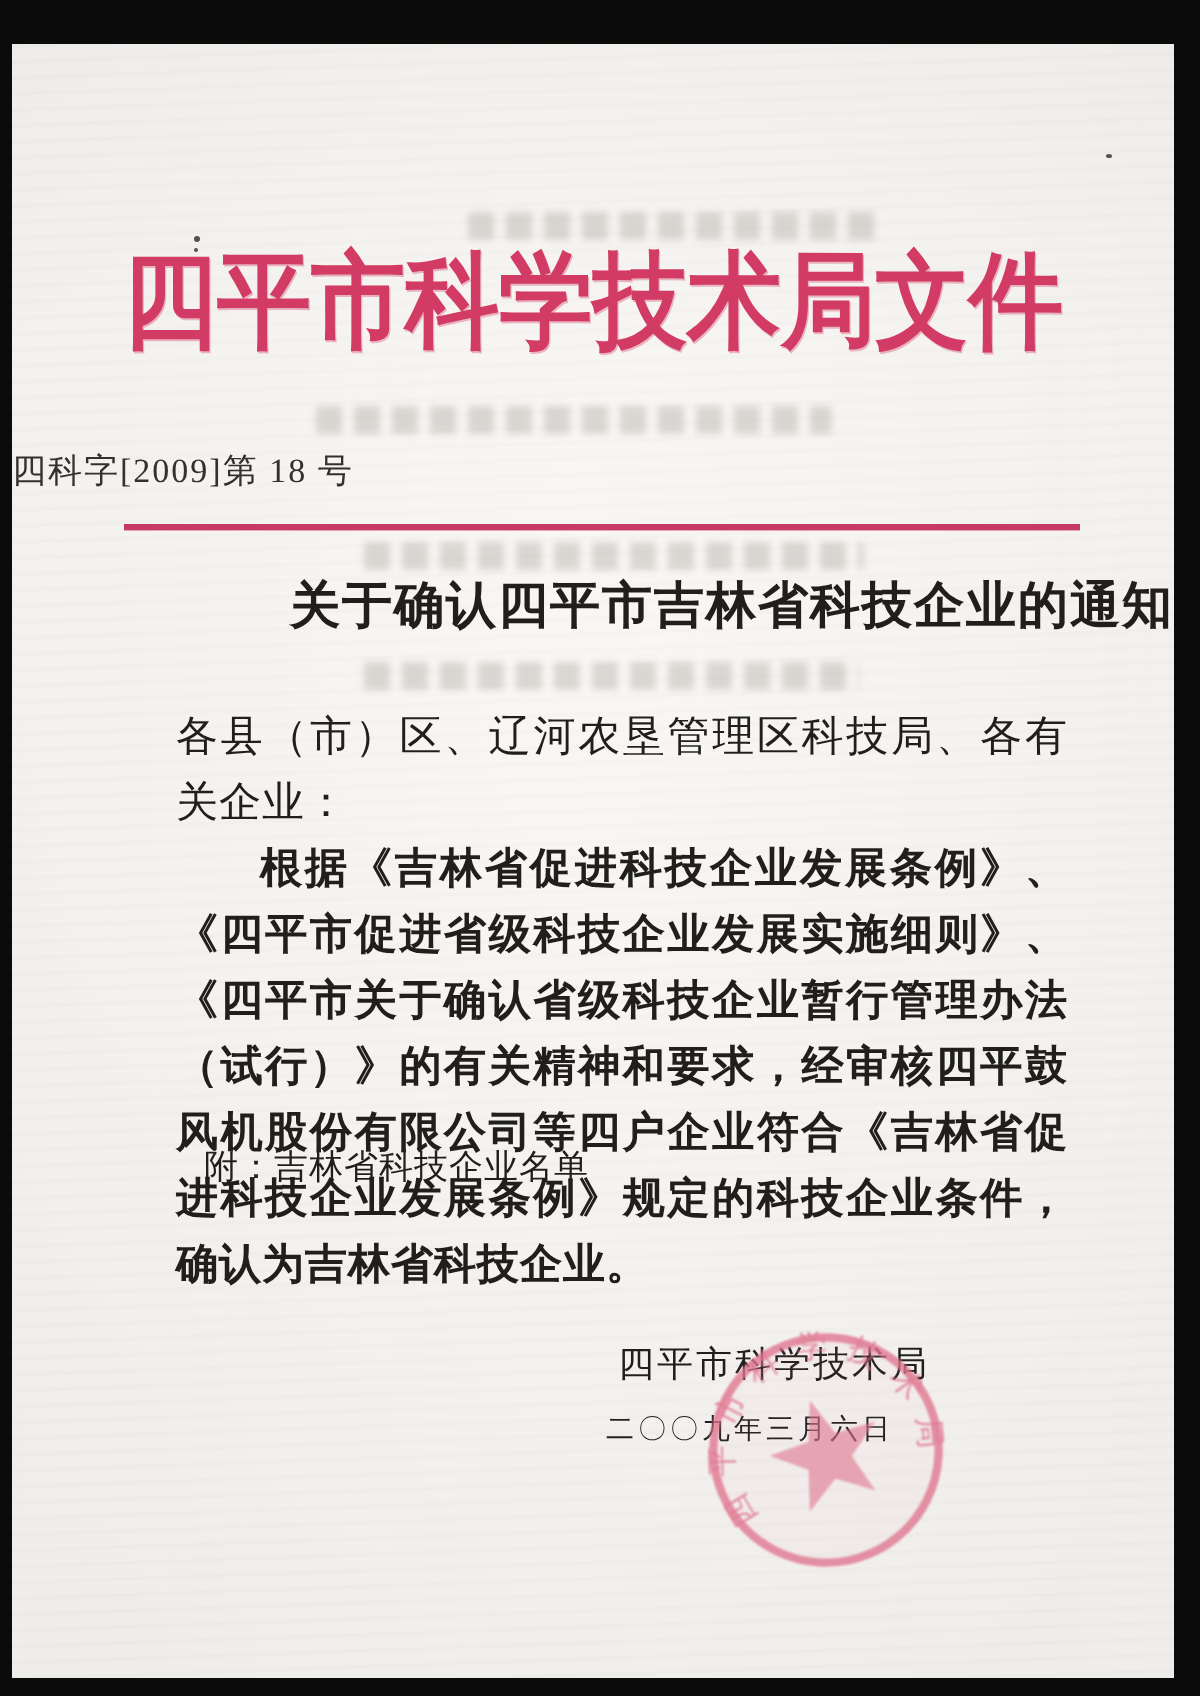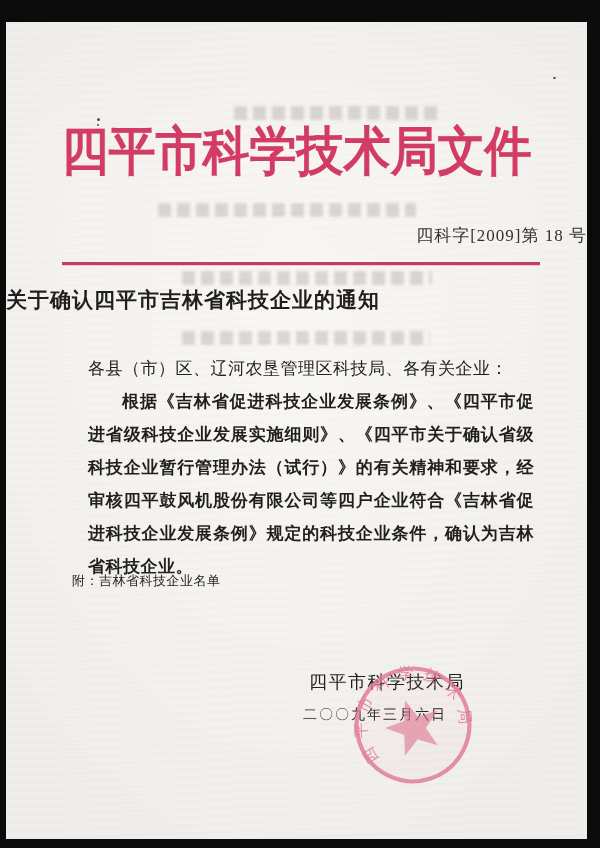--- a/index.html
+++ b/index.html
@@ -56,7 +56,7 @@
     top: 202px;
     left: 0;
     width: 100%;
-    text-align: right;
+    text-align: left;
     font-size: 17px;
     letter-spacing: 1px;
     color: #33312f;

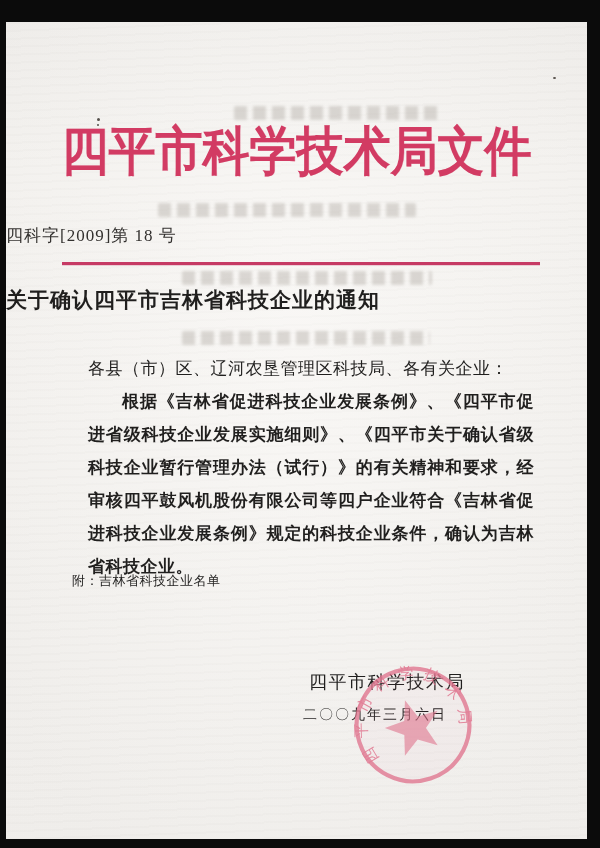--- a/index.html
+++ b/index.html
@@ -77,8 +77,8 @@
     top: 264px;
     left: 0;
     width: 100%;
-    text-align: left;
-    font-size: 21px;
+    text-align: right;
+    font-size: 25px;
     font-weight: bold;
     letter-spacing: 1px;
     color: var(--ink, #1f1f1f);

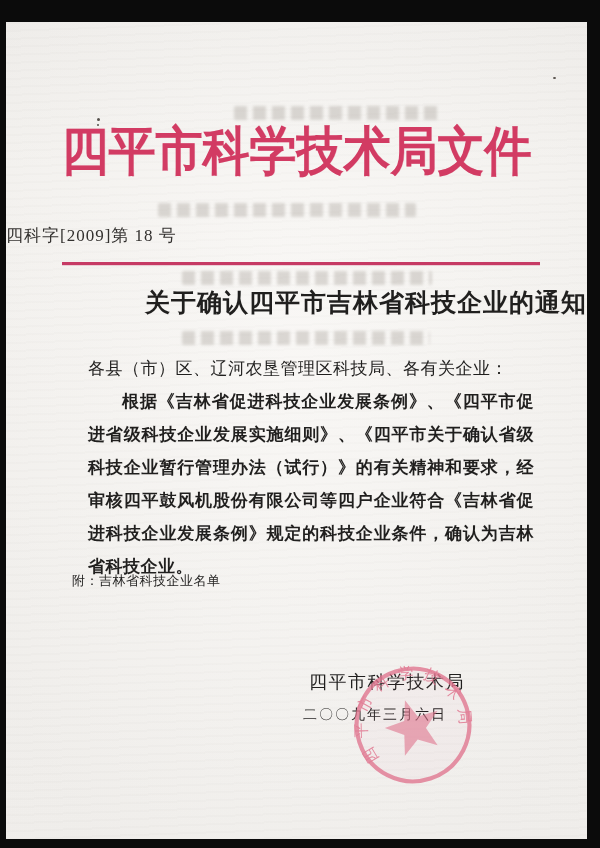--- a/index.html
+++ b/index.html
@@ -89,7 +89,7 @@
     top: 330px;
     left: 82px;
     width: 446px;
-    font-size: 17px;
+    font-size: 21px;
     line-height: 33px;
     color: var(--ink, #1f1f1f);
     text-align: justify;

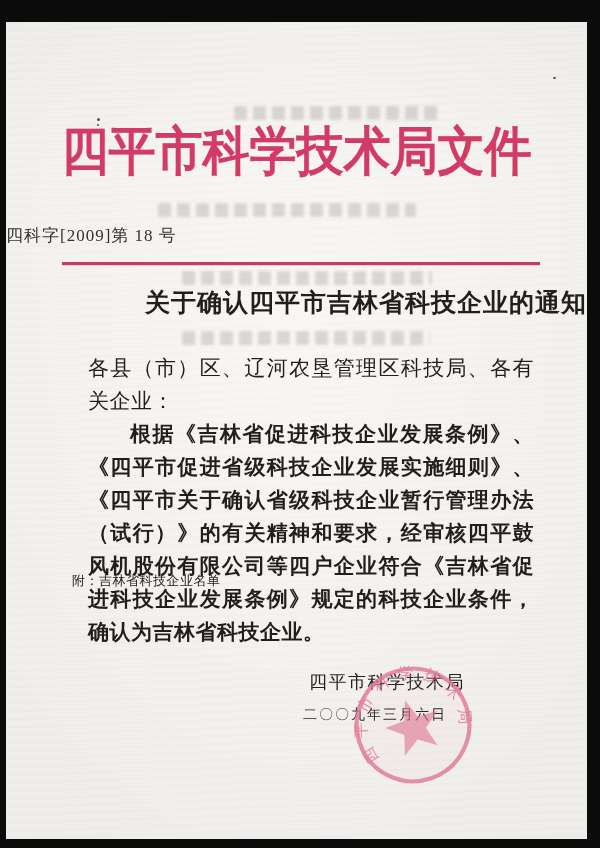--- a/index.html
+++ b/index.html
@@ -107,8 +107,8 @@
   .attachment {
     position: absolute;
     top: 550px;
-    left: 66px;
-    font-size: 13px;
+    left: 96px;
+    font-size: 17px;
     letter-spacing: 0.5px;
     color: var(--ink, #1f1f1f);
     z-index: 3;

